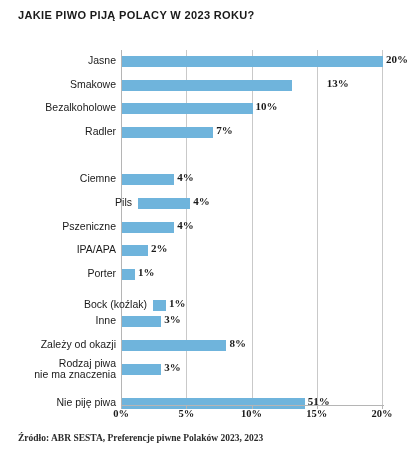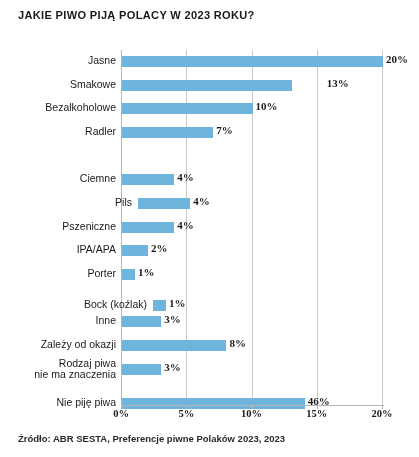--- a/index.html
+++ b/index.html
@@ -212,7 +212,7 @@
     <div class="row" style="top: 331.333px; height: 23.6667px; margin-top: 11px;">
       <div class="cat-label one-line">Nie piję piwa</div>
       <div class="bar" style="width: 182.7px; background: rgb(111, 180, 220);"></div>
-      <div class="bar-value" style="left: 186.7px;">46%</div>
+      <div class="bar-value" style="left: 186.7px;">51%</div>
     </div>
   </div>
 

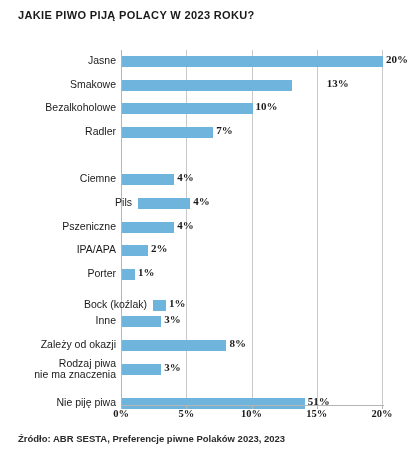--- a/index.html
+++ b/index.html
@@ -125,7 +125,7 @@
     position: absolute;
     left: 18px;
     top: 433px;
-    font-family: Liberation Sans, sans-serif;
+    font-family: Liberation Serif, serif;
     font-size: 9.5px;
     font-weight: bold;
     color: #2a2a2a;

